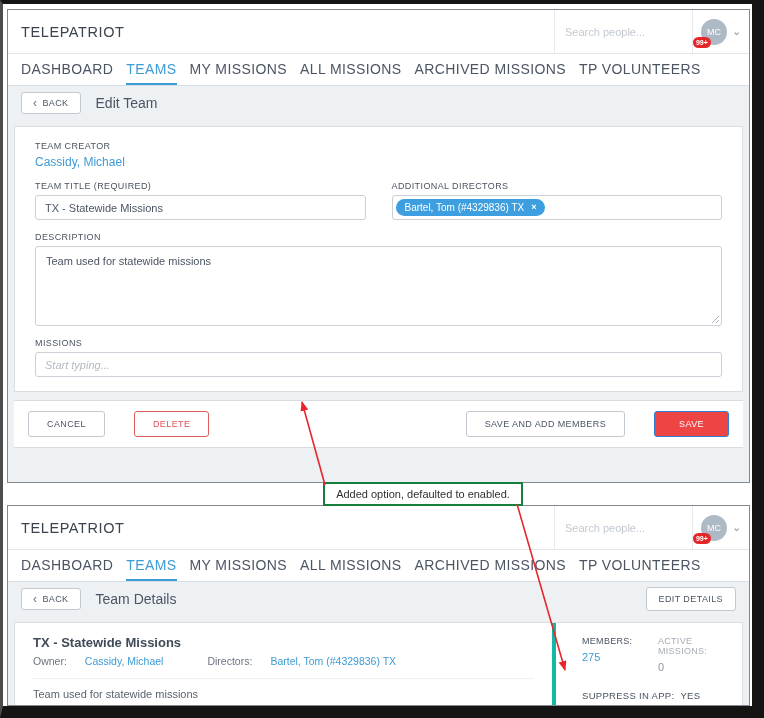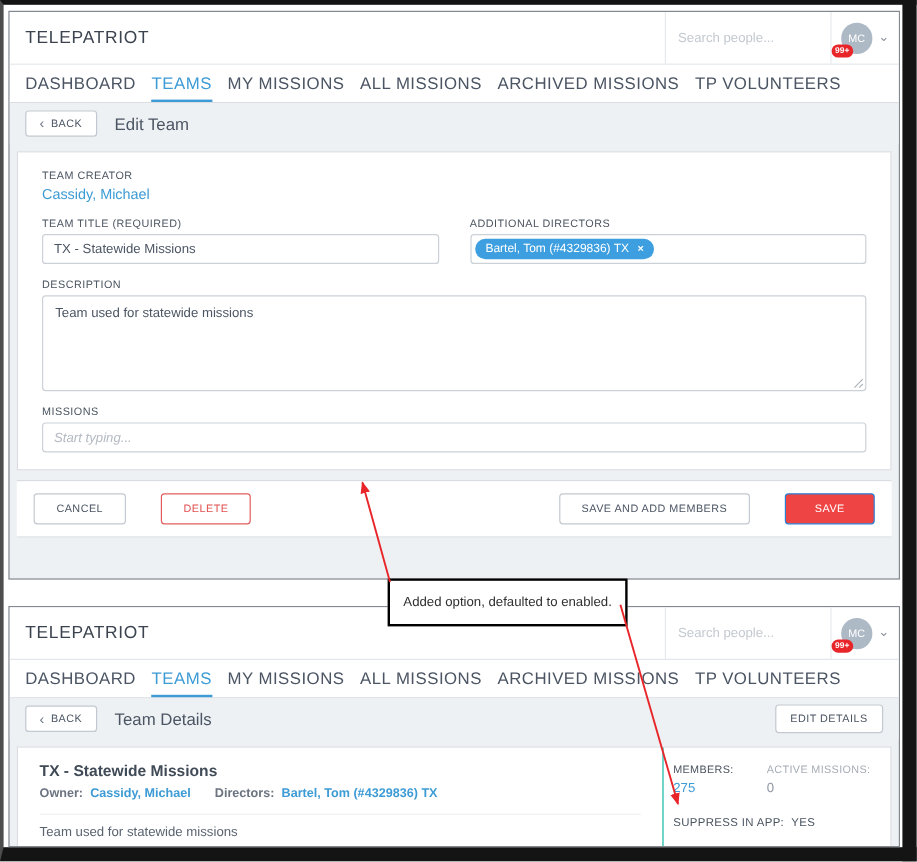--- a/index.html
+++ b/index.html
@@ -89,8 +89,8 @@
   .push-right{ margin-left:auto; }
 
   
-  .annotation{ position:absolute; left:320px; top:478px; width:200px; height:40px;
-               background:#fff; border:2px solid #000000; z-index:5; display:flex;
+  .annotation{ position:absolute; left:320px; top:478px; width:200px; height:24px;
+               background:#fff; border:2px solid #15803d; z-index:5; display:flex;
                align-items:center; justify-content:center; font-size:11px; color:#303030;}
   .arrow-layer{ position:absolute; left:0; top:0; width:749px; height:702px;
                 z-index:6; pointer-events:none; }

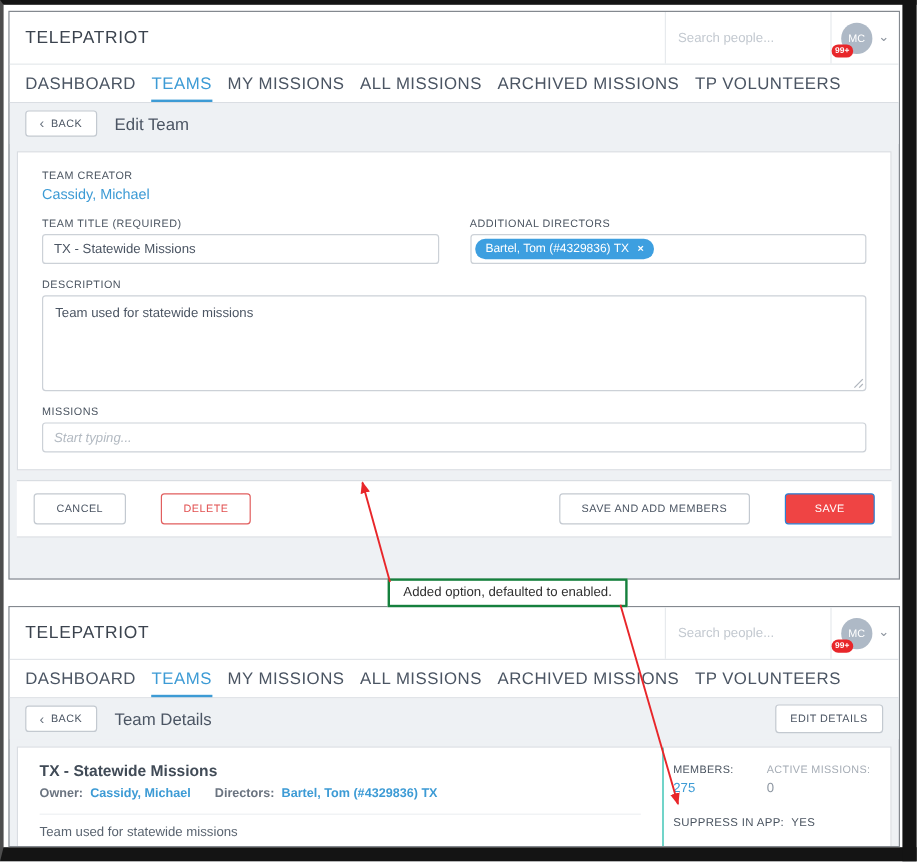--- a/index.html
+++ b/index.html
@@ -104,7 +104,7 @@
   .owner-line .lnk{ color:#3d9bd5; cursor:pointer; }
   .d-desc{ margin-top:11px; padding-top:9px; border-top:1px solid #eef0f3;
            font-size:11px; color:#5a6470; }
-  .d-right{ width:190px; border-left:1px solid #14b8a6; padding:13px 0 0 8px; }
+  .d-right{ width:190px; border-left:4px solid #14b8a6; padding:13px 0 0 26px; }
   .stats-row{ display:flex; }
   .stat1{ width:78px; }
   .stat-label{ font-size:9px; letter-spacing:.3px; color:#4a5460; }

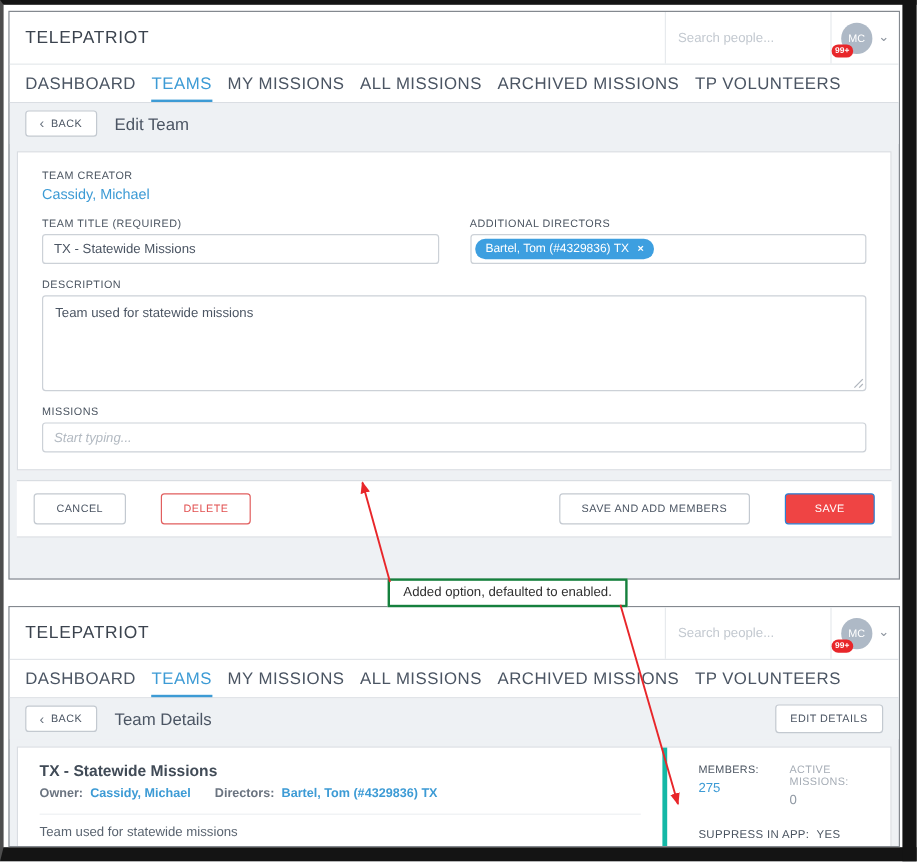--- a/index.html
+++ b/index.html
@@ -100,7 +100,7 @@
   .details-card{ background:#fff; border:1px solid #d9dde2; height:100%; display:flex; }
   .d-left{ flex:1; padding:12px 18px; }
   .team-name{ font-size:13px; font-weight:bold; color:#414b57; }
-  .owner-line{ margin-top:5px; font-size:10.5px; color:#6b7480; display:flex; gap:6px; flex-wrap:wrap;font-weight:bold;}
+  .owner-line{ margin-top:5px; font-size:10.5px; color:#6b7480; display:flex; gap:18px; flex-wrap:wrap;}
   .owner-line .lnk{ color:#3d9bd5; cursor:pointer; }
   .d-desc{ margin-top:11px; padding-top:9px; border-top:1px solid #eef0f3;
            font-size:11px; color:#5a6470; }

